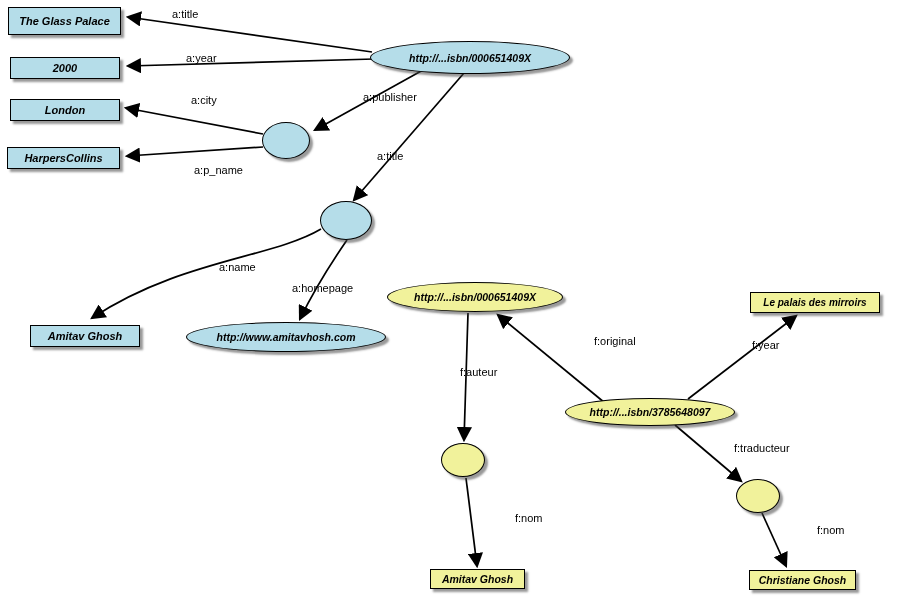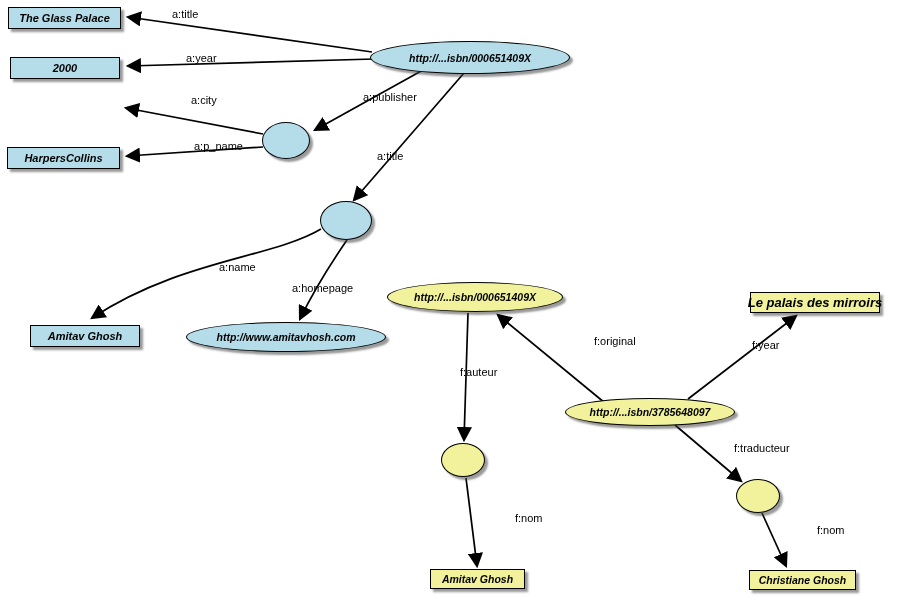--- a/index.html
+++ b/index.html
@@ -47,7 +47,7 @@
     </g>
   </svg>
 
-  <div class="node rect en" style="left:8px;top:7px;width:113px;height:22px">The Glass Palace</div>
+  <div class="node rect en" style="left:8px;top:7px;width:113px;height:28px">The Glass Palace</div>
   <div class="node rect en" style="left:10px;top:57px;width:110px;height:22px">2000</div>
   <div class="node rect en" style="left:7px;top:147px;width:113px;height:22px">HarpersCollins</div>
   <div class="node rect en" style="left:30px;top:325px;width:110px;height:22px">Amitav Ghosh</div>

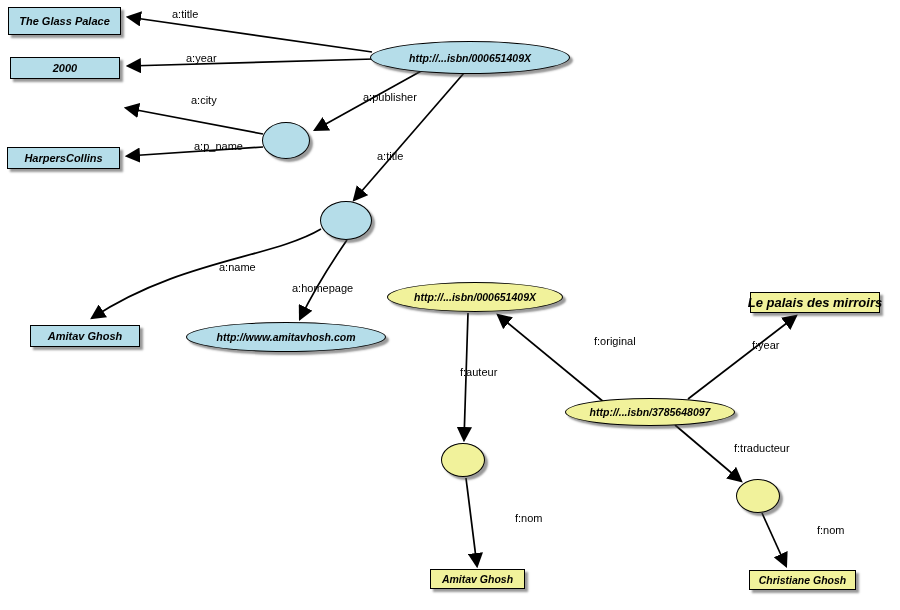--- a/index.html
+++ b/index.html
@@ -49,6 +49,7 @@
 
   <div class="node rect en" style="left:8px;top:7px;width:113px;height:28px">The Glass Palace</div>
   <div class="node rect en" style="left:10px;top:57px;width:110px;height:22px">2000</div>
+  <div class="node rect en" style="left:10px;top:99px;width:110px;height:22px">London</div>
   <div class="node rect en" style="left:7px;top:147px;width:113px;height:22px">HarpersCollins</div>
   <div class="node rect en" style="left:30px;top:325px;width:110px;height:22px">Amitav Ghosh</div>
 

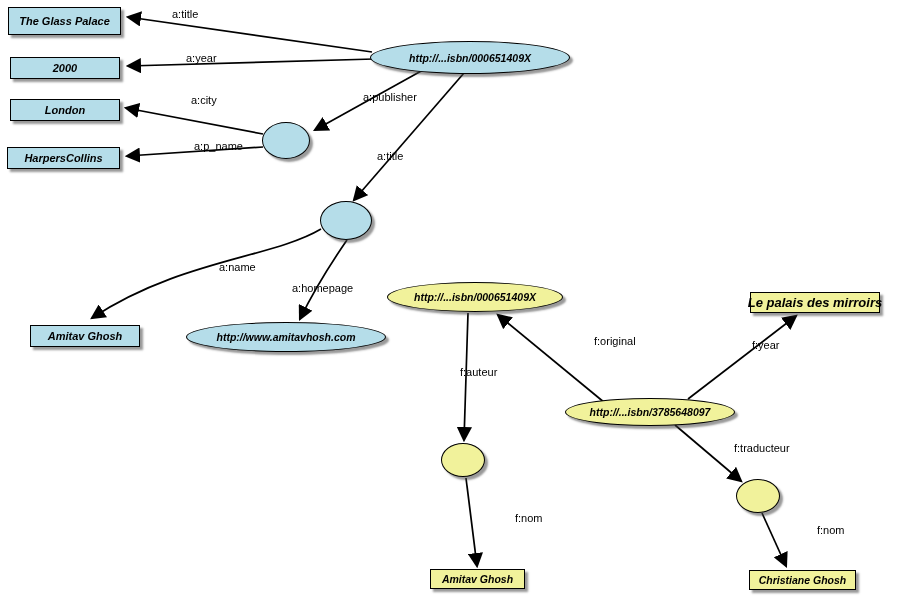--- a/index.html
+++ b/index.html
@@ -70,7 +70,7 @@
   <span class="edge-label" style="left:136px;top:8px">a:title</span>
   <span class="edge-label" style="left:150px;top:52px">a:year</span>
   <span class="edge-label" style="left:155px;top:94px">a:city</span>
-  <span class="edge-label" style="left:158px;top:140px">a:p_name</span>
+  <span class="edge-label" style="left:158px;top:164px">a:p_name</span>
   <span class="edge-label" style="left:327px;top:91px">a:publisher</span>
   <span class="edge-label" style="left:341px;top:150px">a:title</span>
   <span class="edge-label" style="left:183px;top:261px">a:name</span>

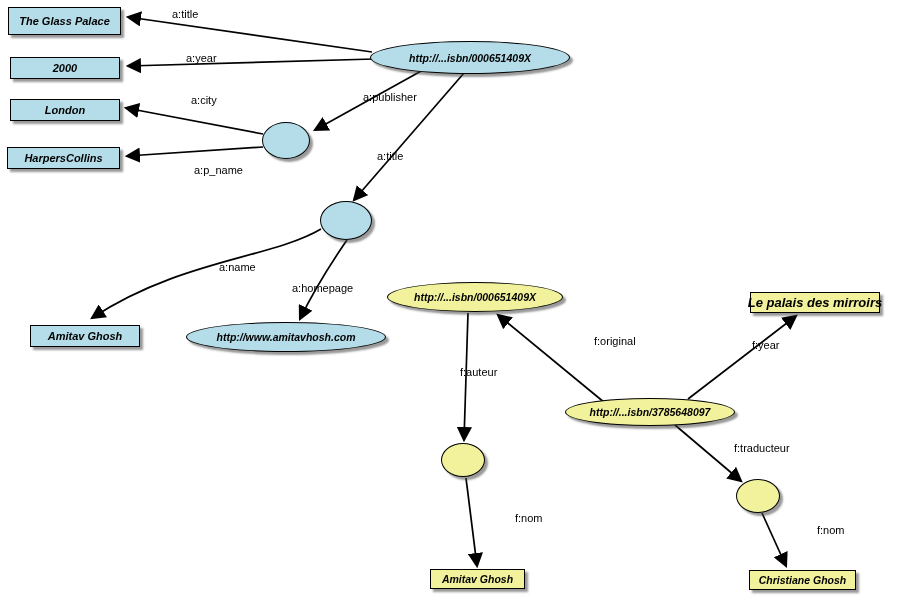--- a/index.html
+++ b/index.html
@@ -63,7 +63,7 @@
   <div class="node ellipse fr" style="left:441px;top:443px;width:44px;height:34px"></div>
   <div class="node ellipse fr" style="left:736px;top:479px;width:44px;height:34px"></div>
 
-  <div class="node rect fr" style="left:750px;top:292px;width:130px;height:21px;font-size:13px">Le palais des mirroirs</div>
+  <div class="node rect fr" style="left:750px;top:292px;width:130px;height:21px;font-size:10px">Le palais des mirroirs</div>
   <div class="node rect fr" style="left:430px;top:569px;width:95px;height:20px;font-size:10.5px">Amitav Ghosh</div>
   <div class="node rect fr" style="left:749px;top:570px;width:107px;height:20px;font-size:10.5px">Christiane Ghosh</div>
 

